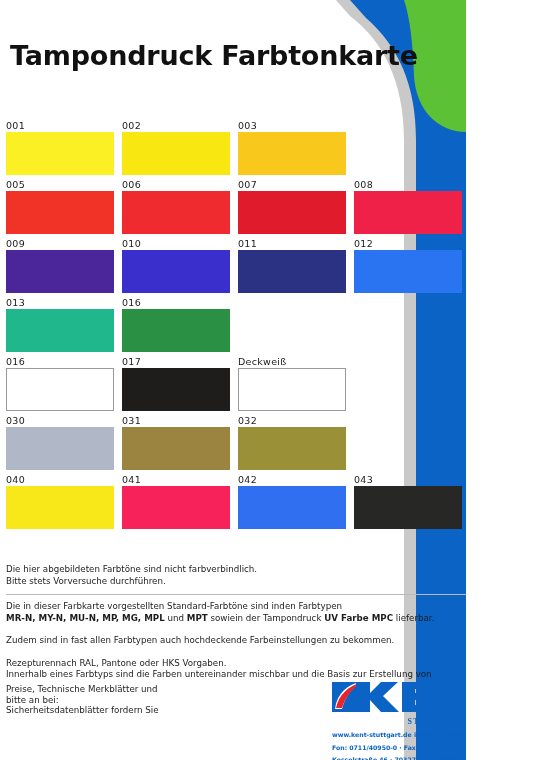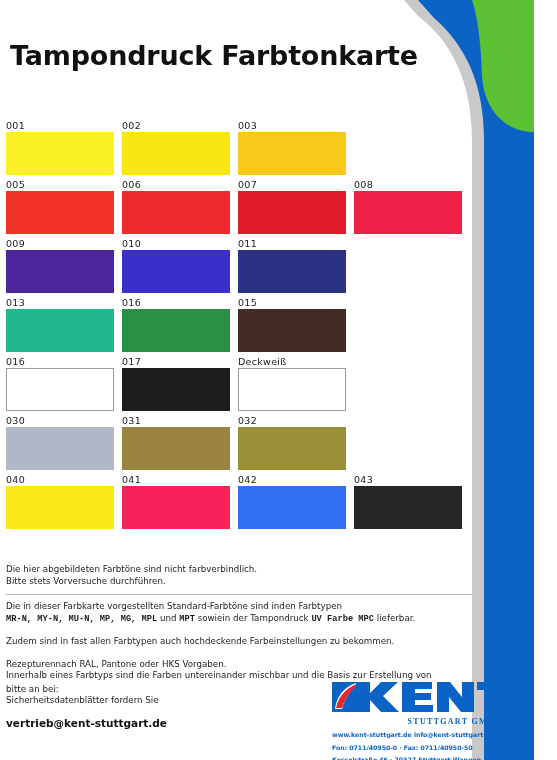--- a/index.html
+++ b/index.html
@@ -12,7 +12,7 @@
   }
   #page{
     position:absolute;inset:0;
-    width:534px;height:760px;
+    width:466px;height:760px;
     background:#fff;
     overflow:hidden;
   }

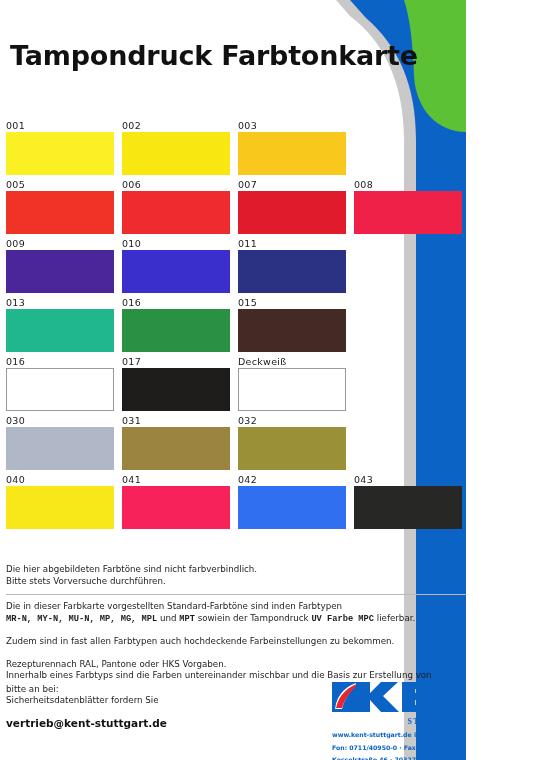--- a/index.html
+++ b/index.html
@@ -145,6 +145,10 @@
         <div class="cell">
           <div class="cell-label">011</div>
           <div class="chip" style="background: rgb(44, 50, 131);"></div>
+        </div>
+        <div class="cell">
+          <div class="cell-label">012</div>
+          <div class="chip" style="background: rgb(42, 116, 242);"></div>
         </div>
       </div>
       <div class="row">

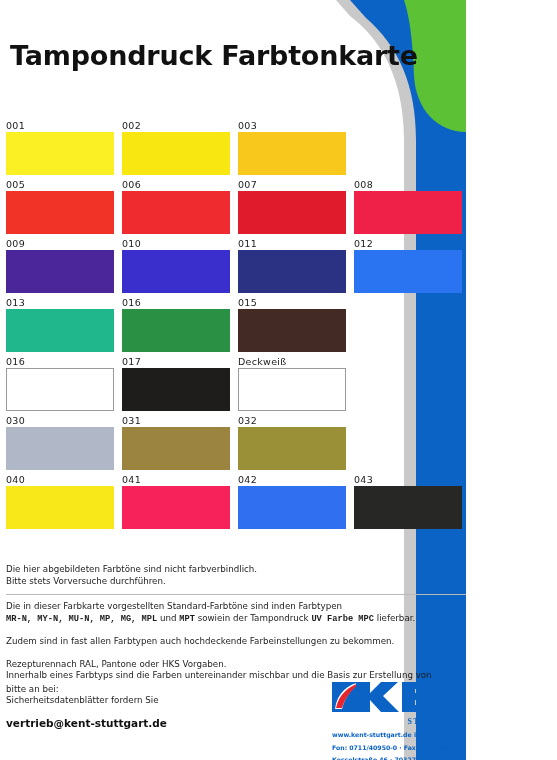--- a/index.html
+++ b/index.html
@@ -159,10 +159,6 @@
         <div class="cell">
           <div class="cell-label">016</div>
           <div class="chip" style="background: rgb(42, 145, 68);"></div>
-        </div>
-        <div class="cell">
-          <div class="cell-label">015</div>
-          <div class="chip" style="background: rgb(67, 42, 37);"></div>
         </div>
         <div class="cell empty">
           <div class="cell-label"></div>

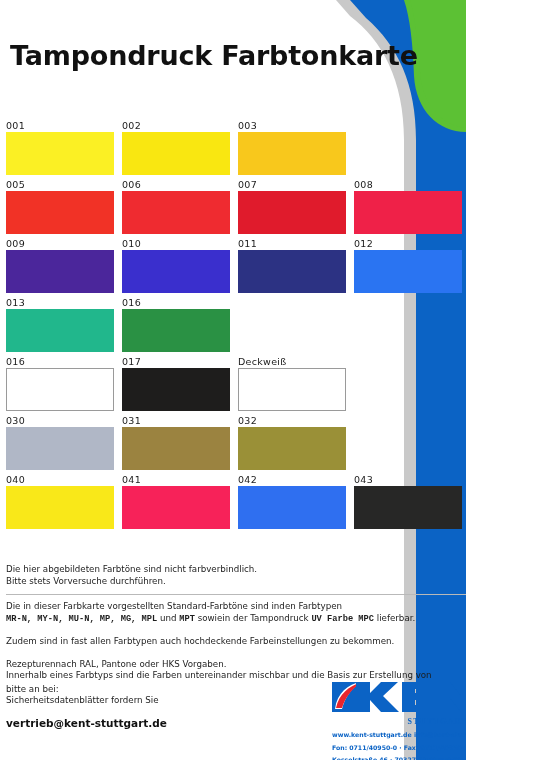--- a/index.html
+++ b/index.html
@@ -58,7 +58,7 @@
     margin:7px 0 6px 0;width:466px;
   }
   .gap{height:11px;}
-  .b{font-weight:bold;font-family:Liberation Mono, monospace;}
+  .b{font-weight:bold;}
 
   
   .contact{position:absolute;left:6px;top:684px;width:250px;}

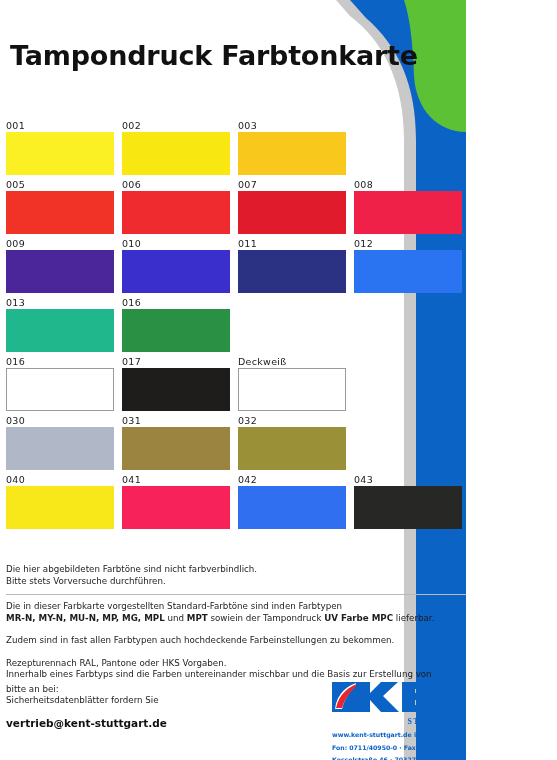--- a/index.html
+++ b/index.html
@@ -235,6 +235,7 @@
   </div>
 
   <div class="contact">
+    <div class="tline">Preise, Technische Merkblätter und</div>
     <div class="tline">bitte an bei:</div>
     <div class="tline">Sicherheitsdatenblätter fordern Sie</div>
     <div class="email">vertrieb@kent-stuttgart.de</div>

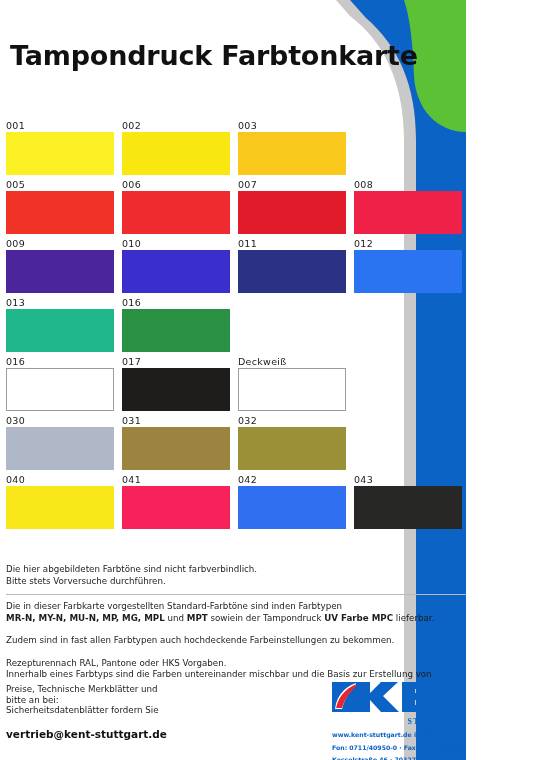--- a/index.html
+++ b/index.html
@@ -238,7 +238,6 @@
     <div class="tline">Preise, Technische Merkblätter und</div>
     <div class="tline">bitte an bei:</div>
     <div class="tline">Sicherheitsdatenblätter fordern Sie</div>
-    <div class="email">vertrieb@kent-stuttgart.de</div>
   </div>
 
   <div class="logo">

